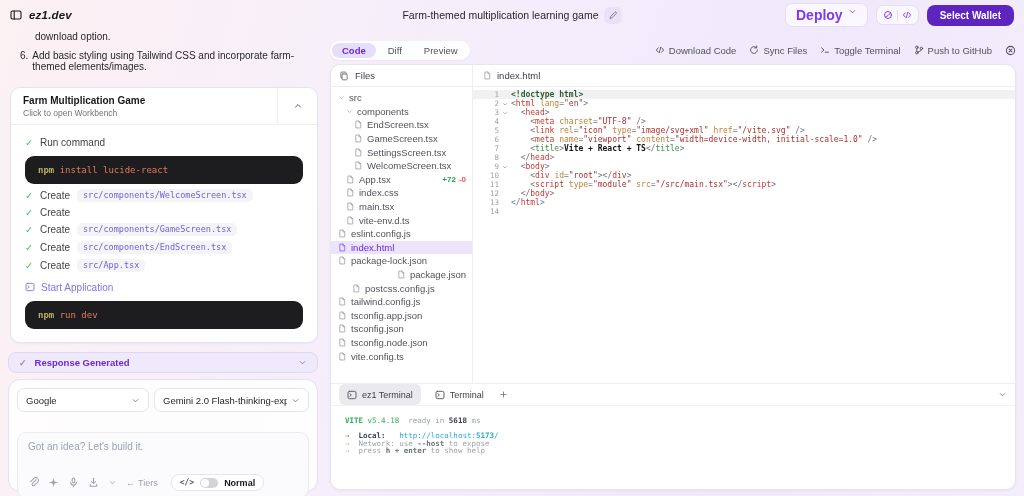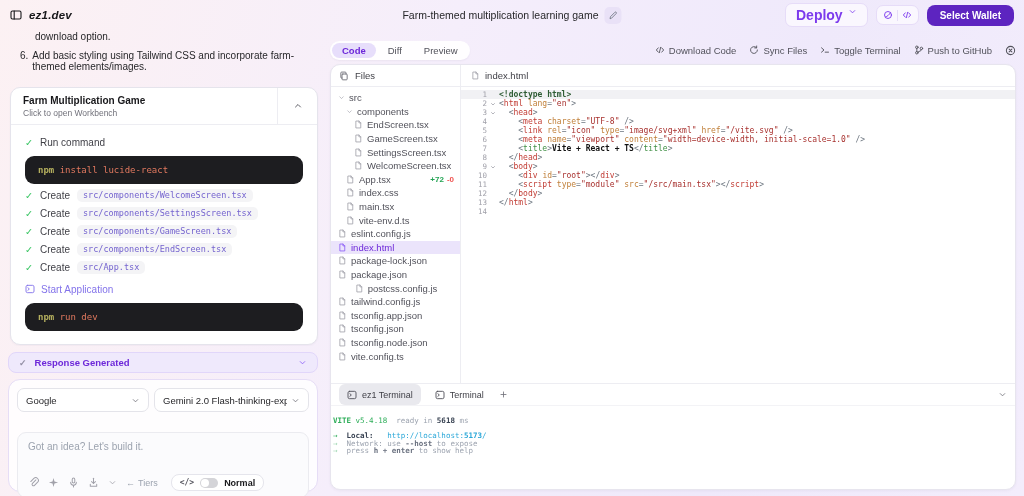--- a/index.html
+++ b/index.html
@@ -76,7 +76,7 @@
   .tool-btn { display:flex; align-items:center; gap:4px; }
   .workbench { position:absolute; top:24px; left:0; right:0; bottom:0; background:#fff; border:1px solid #e7e5ee; border-radius:10px; display:flex; flex-direction:column; overflow:hidden; box-shadow:0 1px 3px rgba(40,30,80,.05); }
   .ws-top { flex:1; display:flex; min-height:0; }
-  .files-panel { width:130px; border-right:1px solid #ededf2; display:flex; flex-direction:column; }
+  .files-panel { width:142px; border-right:1px solid #ededf2; display:flex; flex-direction:column; }
   .files-header { height:22px; display:flex; align-items:center; gap:6px; padding:0 8px; border-bottom:1px solid #ededf2; font-size:9.5px; color:#3f3f46; }
   .files-header .ico { color:#71717a; }
   .tree { padding:4px 0; flex:1; overflow:hidden; font-size:9.5px; color:#52525b; }

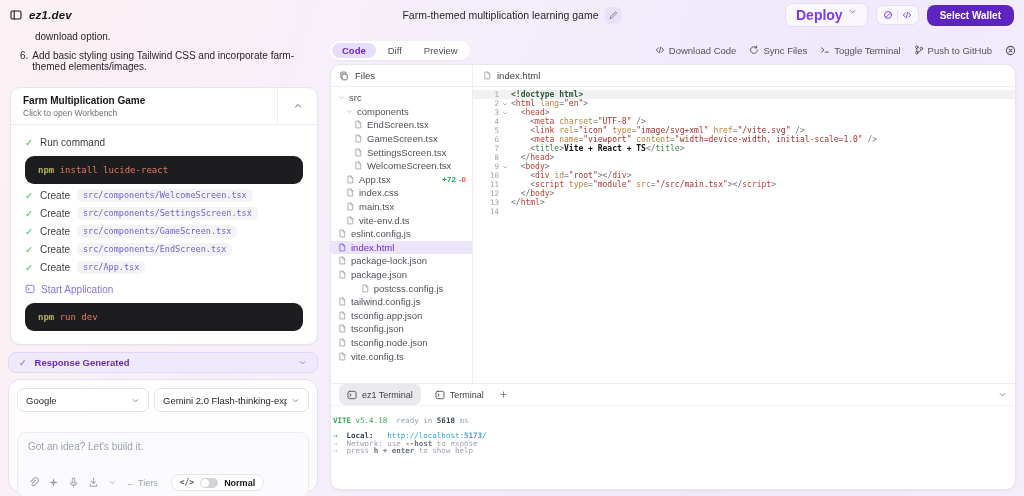--- a/index.html
+++ b/index.html
@@ -216,7 +216,6 @@
           <div class="row create">
             <span class="check">✓</span>
             <span>Create</span>
-            <code class="chip">src/components/SettingsScreen.tsx</code>
           </div>
           <div class="row create">
             <span class="check">✓</span>

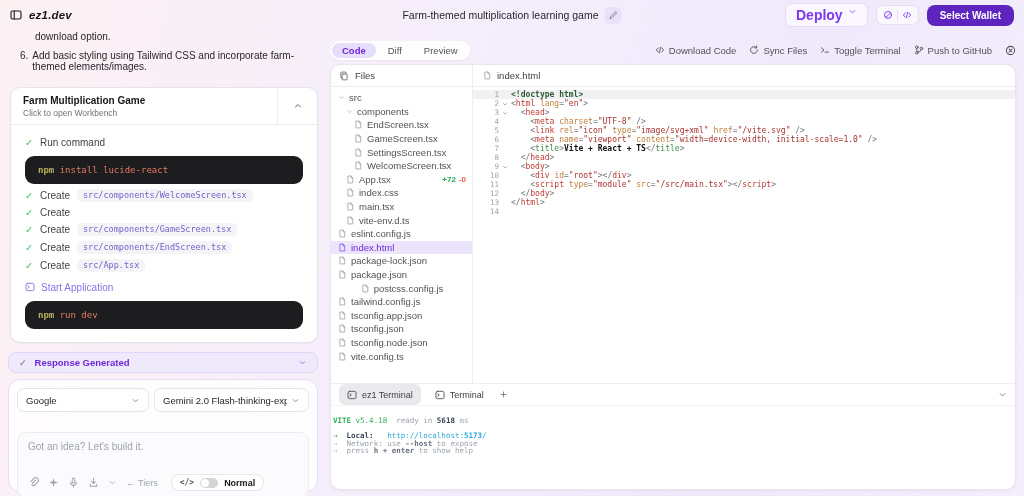--- a/index.html
+++ b/index.html
@@ -512,7 +512,7 @@
               </span>
               <span class="tlabel">package-lock.json</span>
             </div>
-            <div class="tree-row" style="padding-left: 7px;">
+            <div class="tree-row" style="padding-left: 19px; justify-content: flex-end;">
               <span class="tico ico">
                 <svg width="9" height="9" viewBox="0 0 12 12" fill="none" stroke="currentColor" stroke-width="1.1" stroke-linecap="round" stroke-linejoin="round">
                   <path d="M3 1.4h3.6l2.4 2.4v6.8H3z"></path>

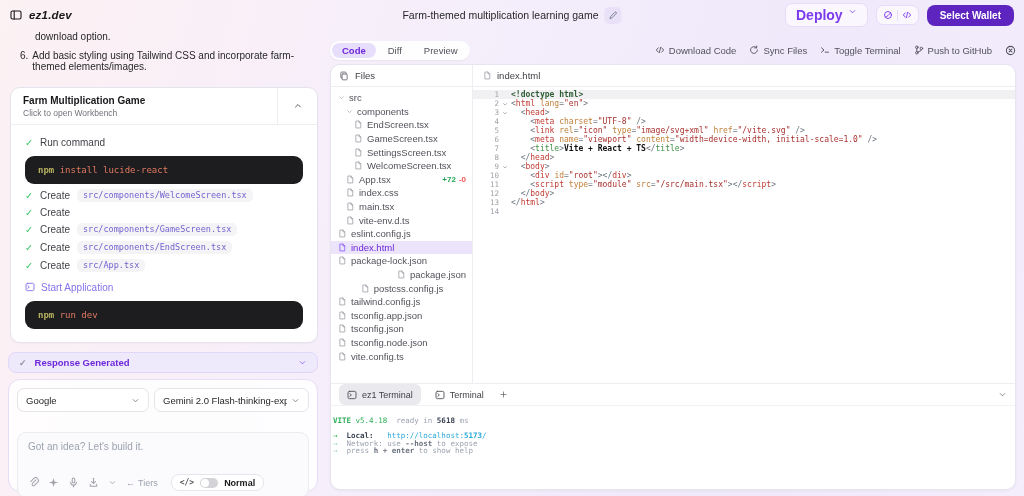--- a/index.html
+++ b/index.html
@@ -521,7 +521,7 @@
               </span>
               <span class="tlabel">package.json</span>
             </div>
-            <div class="tree-row" style="padding-left: 7px; justify-content: center;">
+            <div class="tree-row" style="padding-left: 21px;">
               <span class="tico ico">
                 <svg width="9" height="9" viewBox="0 0 12 12" fill="none" stroke="currentColor" stroke-width="1.1" stroke-linecap="round" stroke-linejoin="round">
                   <path d="M3 1.4h3.6l2.4 2.4v6.8H3z"></path>

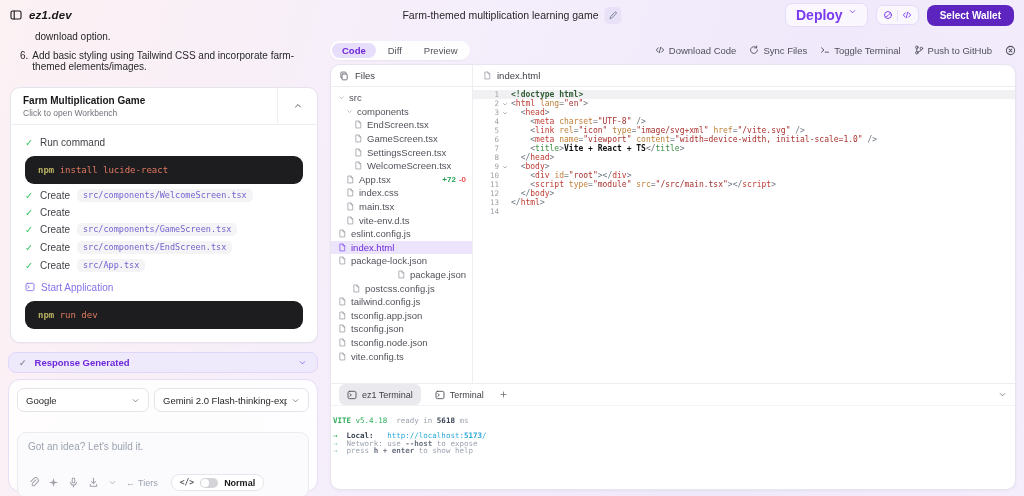--- a/index.html
+++ b/index.html
@@ -113,7 +113,7 @@
   .term-tab.active { background:#e9e9ee; }
   .term-plus { color:#71717a; margin-left:1px; }
   .term-caret { margin-left:auto; color:#71717a; }
-  .term-body { padding:11px 2px; font-family:"DejaVu Sans Mono", monospace; font-size:7.5px; line-height:7.6px; white-space:pre; }
+  .term-body { padding:11px 14px; font-family:"DejaVu Sans Mono", monospace; font-size:7.5px; line-height:7.6px; white-space:pre; }
   .t-vb { color:#2fae5a; font-weight:700; }
   .t-v { color:#2fae5a; }
   .t-dim { color:#9ca3af; }

